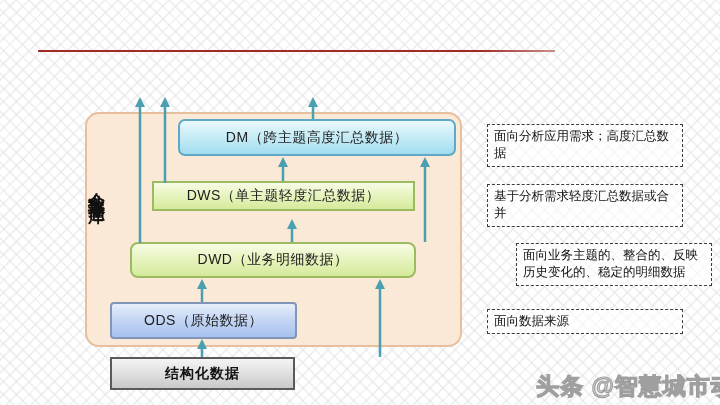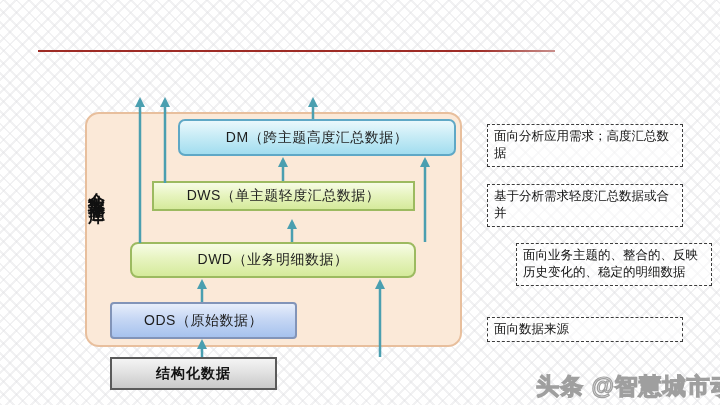--- a/index.html
+++ b/index.html
@@ -84,7 +84,7 @@
     font-size:12.5px;color:#111;line-height:1.38;
     background:rgba(255,255,255,0.55);z-index:2;
   }
-  .a1{top:124px;} .a2{top:184px;} .a3{top:243px;margin-left:29px;} .a4{top:309px;margin-top:8px;} .a5{top:359px;}
+  .a1{top:124px;} .a2{top:184px;} .a3{top:243px;margin-left:29px;} .a4{top:309px;} .a5{top:359px;}
   svg.arrows{position:absolute;left:0;top:0;z-index:3;pointer-events:none;}
   .watermark{
     position:absolute;left:536px;top:371px;z-index:4;

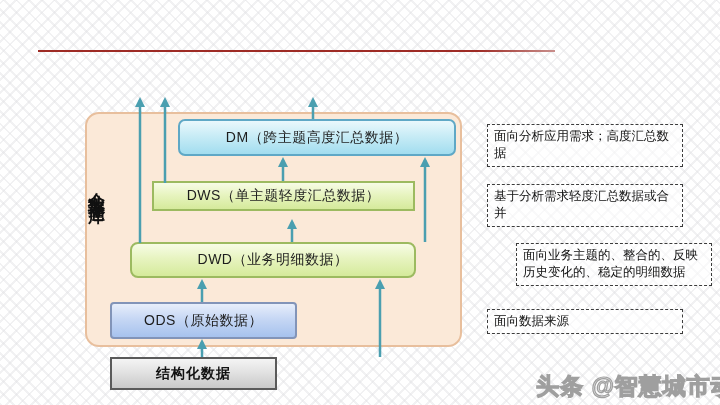--- a/index.html
+++ b/index.html
@@ -75,7 +75,7 @@
     font-size:14px;font-weight:bold;color:#111;
     box-sizing:border-box;z-index:2;letter-spacing:1px;
   }
-  .source.s1{left:110px;width:167px;}
+  .source.s1{left:110px;width:185px;}
   .source.s2{left:305px;width:155px;}
   .annotation{
     position:absolute;left:487px;width:196px;

